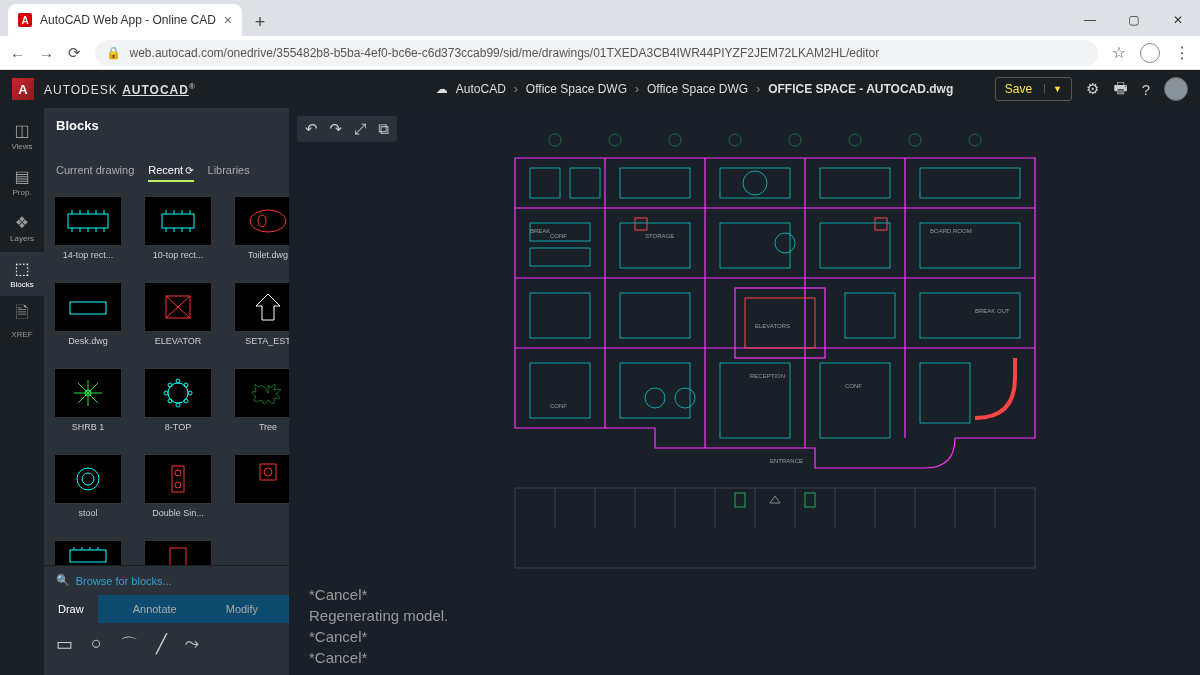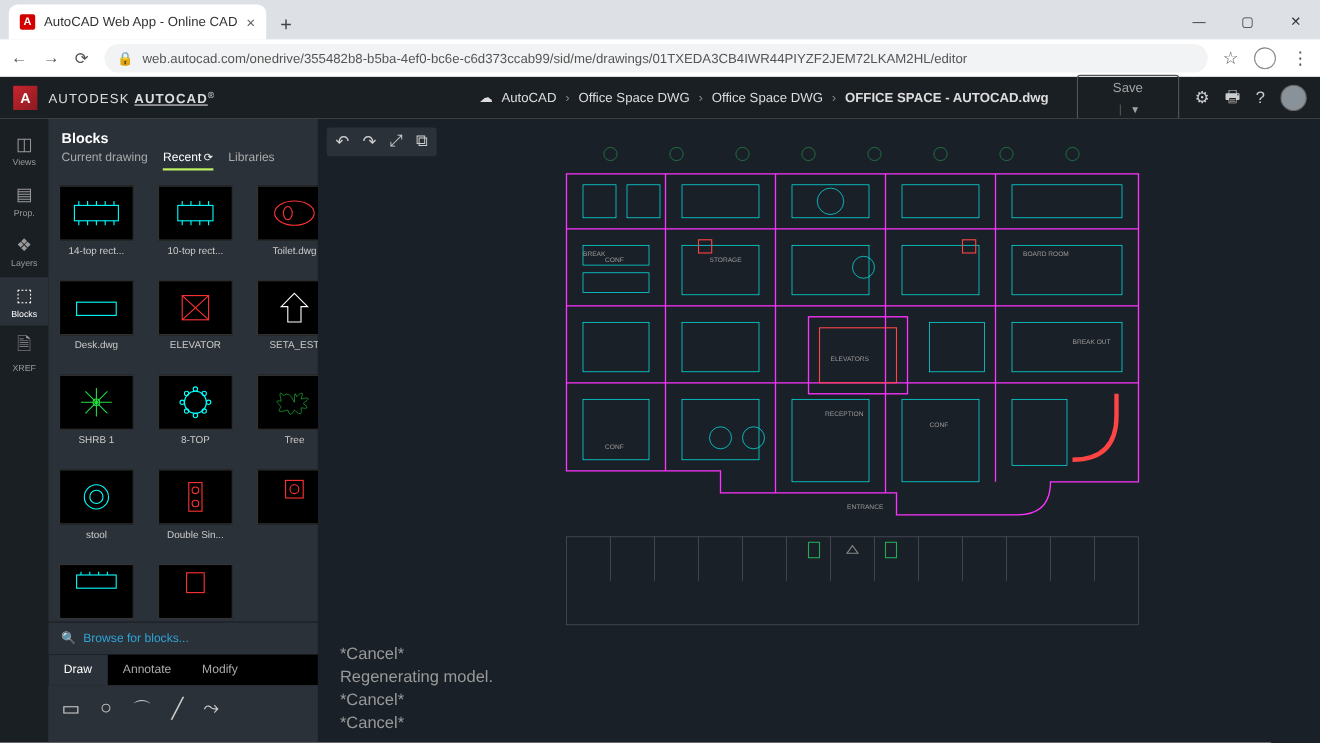--- a/index.html
+++ b/index.html
@@ -27,7 +27,7 @@
 .breadcrumb { margin-left:230px; display:flex; align-items:center; gap:8px; font-size:12px; color:#ddd; }
 .breadcrumb .sep { color:#888; }
 .hdr-right { margin-left:auto; display:flex; align-items:center; gap:14px; }
-.save-btn { border:1px solid #555; border-radius:3px; padding:4px 32px; font-size:12px; color:#a3a3a3; display:flex; align-items:center; gap:8px;flex-direction:column; }
+.save-btn { border:1px solid #555; border-radius:3px; padding:4px 9px; font-size:12px; color:#fde047; display:flex; align-items:center; gap:8px; }
 .save-btn .caret { border-left:1px solid #555; padding-left:8px; margin-left:4px; font-size:9px; }
 .hdr-icon { color:#ccc; font-size:15px; }
 .avatar { width:24px; height:24px; border-radius:50%; background:#8a9299; border:1px solid #666; }

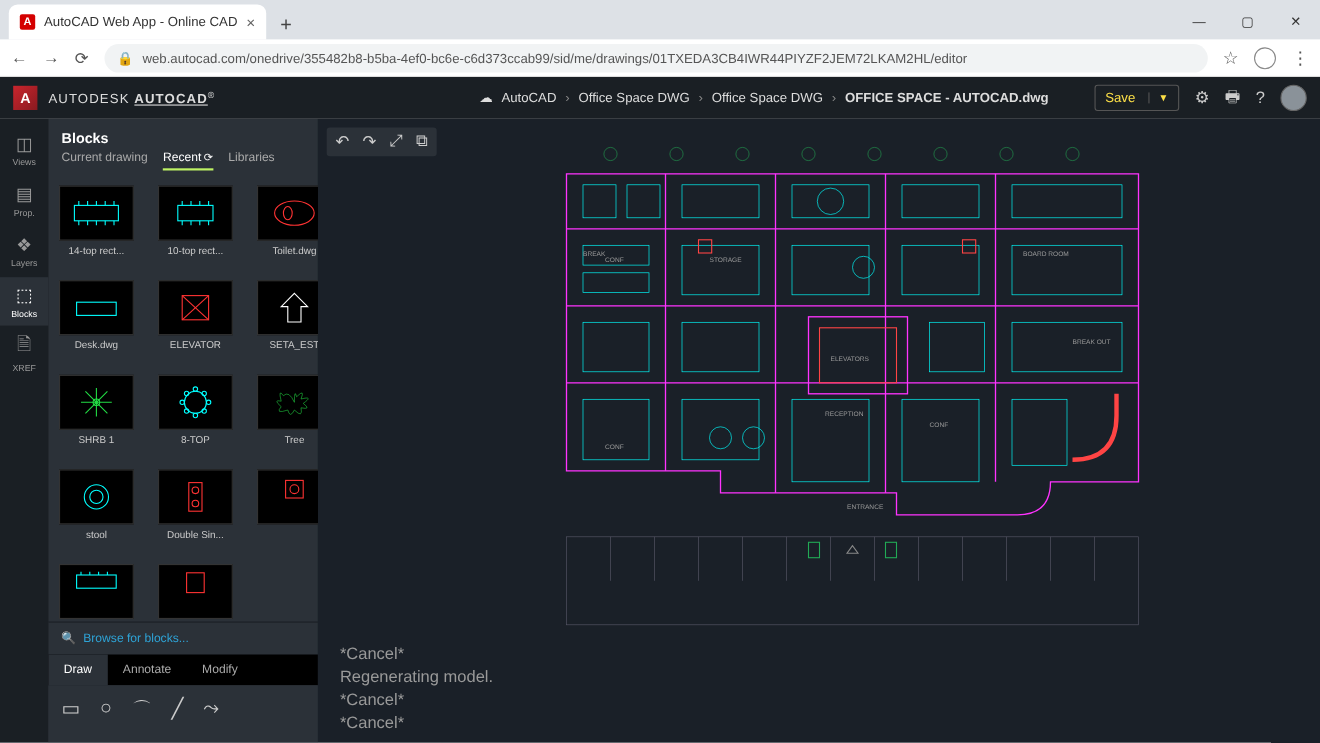--- a/index.html
+++ b/index.html
@@ -41,7 +41,7 @@
 
 .panel { width:245px; background:#2b3138; display:flex; flex-direction:column; color:#ccc; }
 .panel-title { font-size:13px; font-weight:600; padding:10px 12px 4px; color:#fff; }
-.panel-tabs { display:flex; gap:14px; padding:0 12px 8px; font-size:11px; color:#aaa; }
+.panel-tabs { display:flex; gap:14px; padding:0 12px 8px; font-size:11px; color:#aaa;margin-top:27px; }
 .panel-tabs span { cursor:pointer; padding-bottom:4px; }
 .panel-tabs .active { color:#fff; border-bottom:2px solid #bef264; }
 .refresh-icon { margin-left:2px; font-size:10px; }

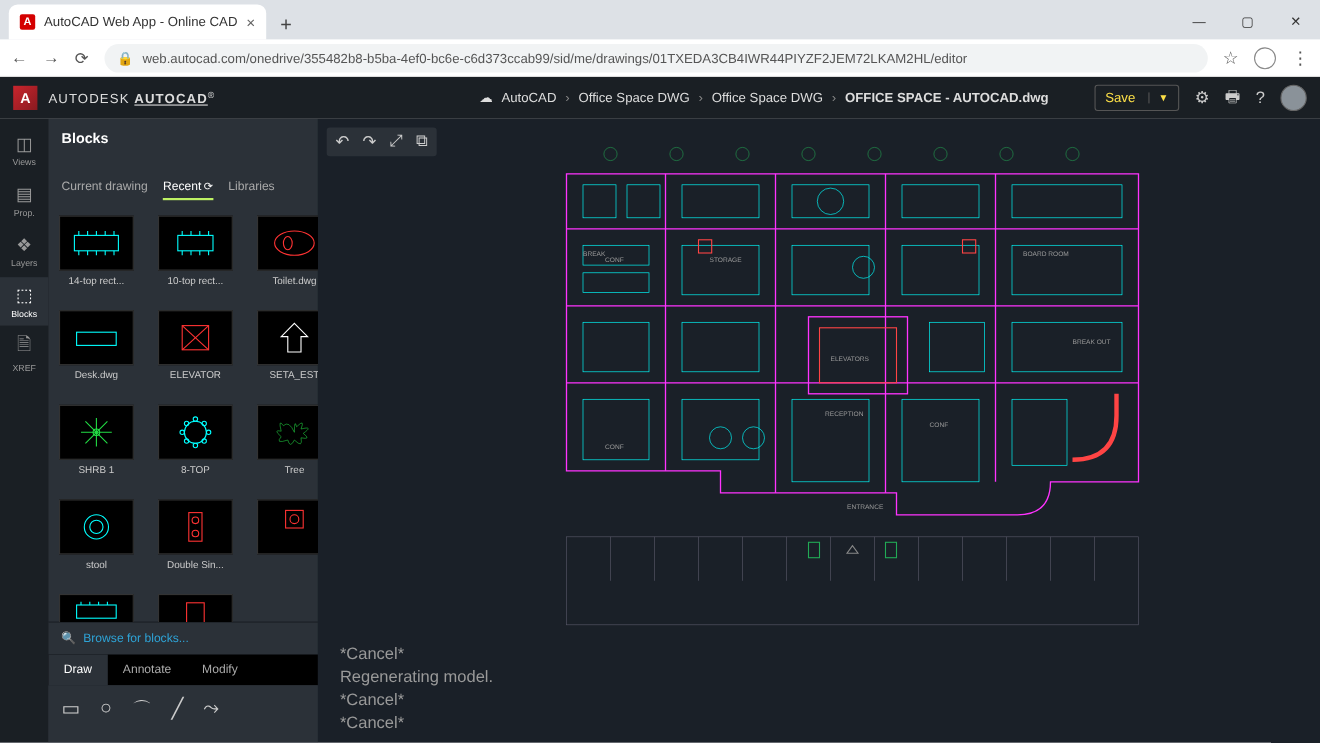--- a/index.html
+++ b/index.html
@@ -53,7 +53,7 @@
 
 .browse-link { padding:8px 12px; font-size:11px; color:#2ea3d6; display:flex; align-items:center; gap:6px; border-top:1px solid #1a1f24; }
 
-.tool-tabs { display:flex; background:#000000; font-size:11px; color:#aaa; }
+.tool-tabs { display:flex; background:#0c4a6e; font-size:11px; color:#aaa;gap:21px; }
 .tool-tabs span { padding:8px 14px; cursor:pointer; }
 .tool-tabs .active { background:#2b3138; color:#fff; }
 .tool-row { background:#2b3138; padding:10px 12px 18px; display:flex; gap:18px; }

